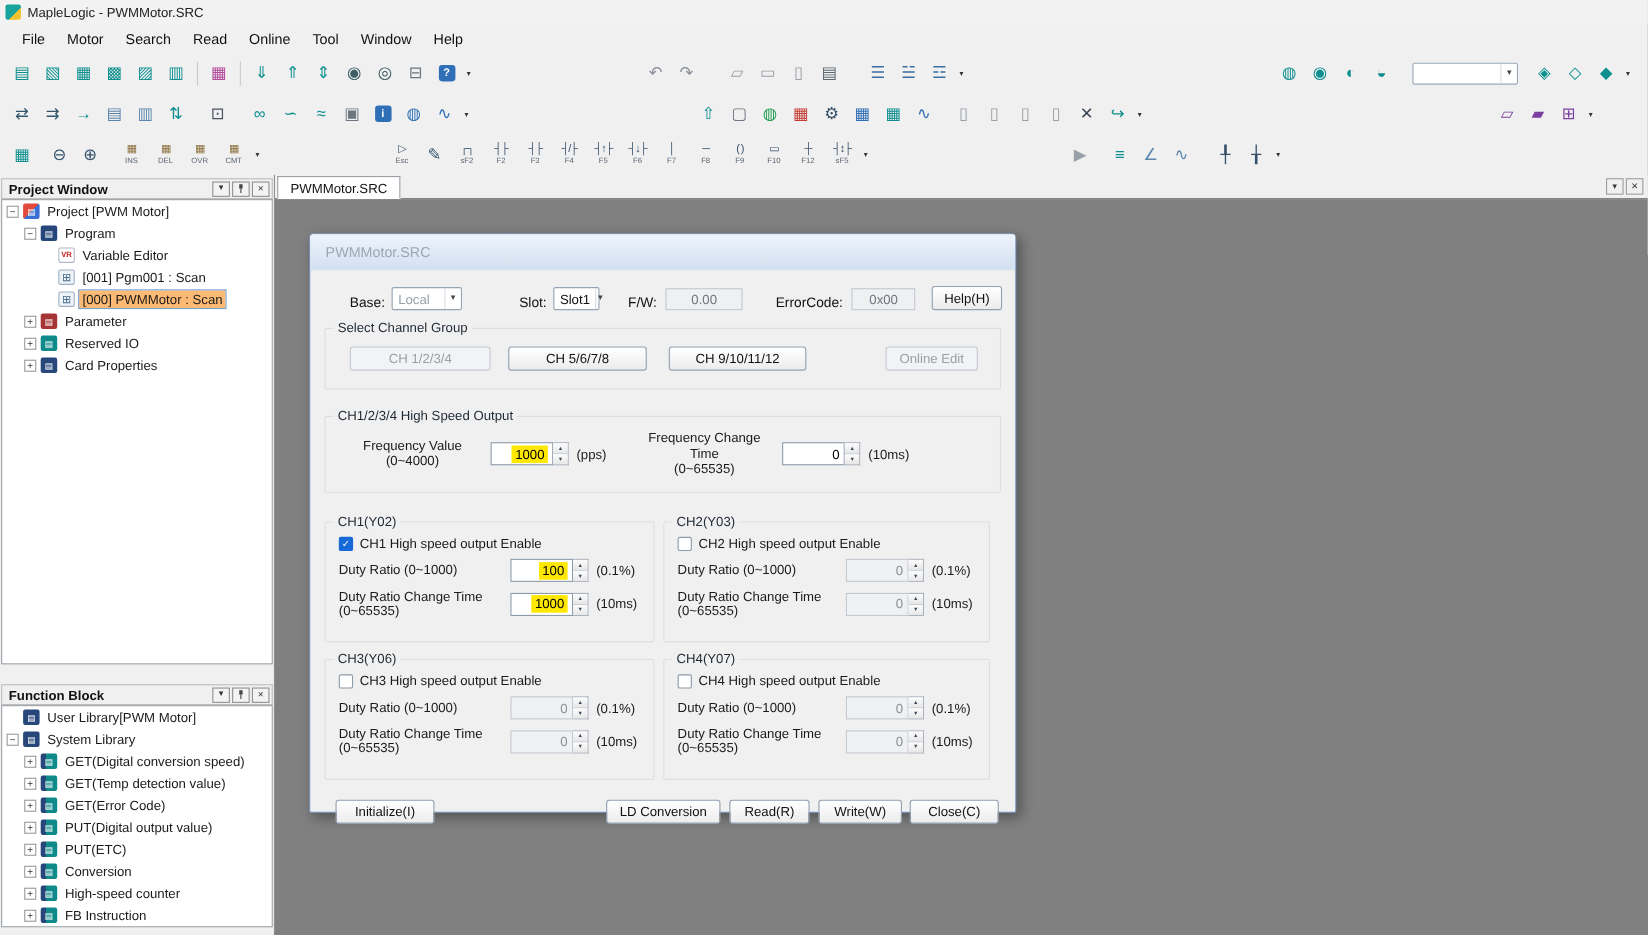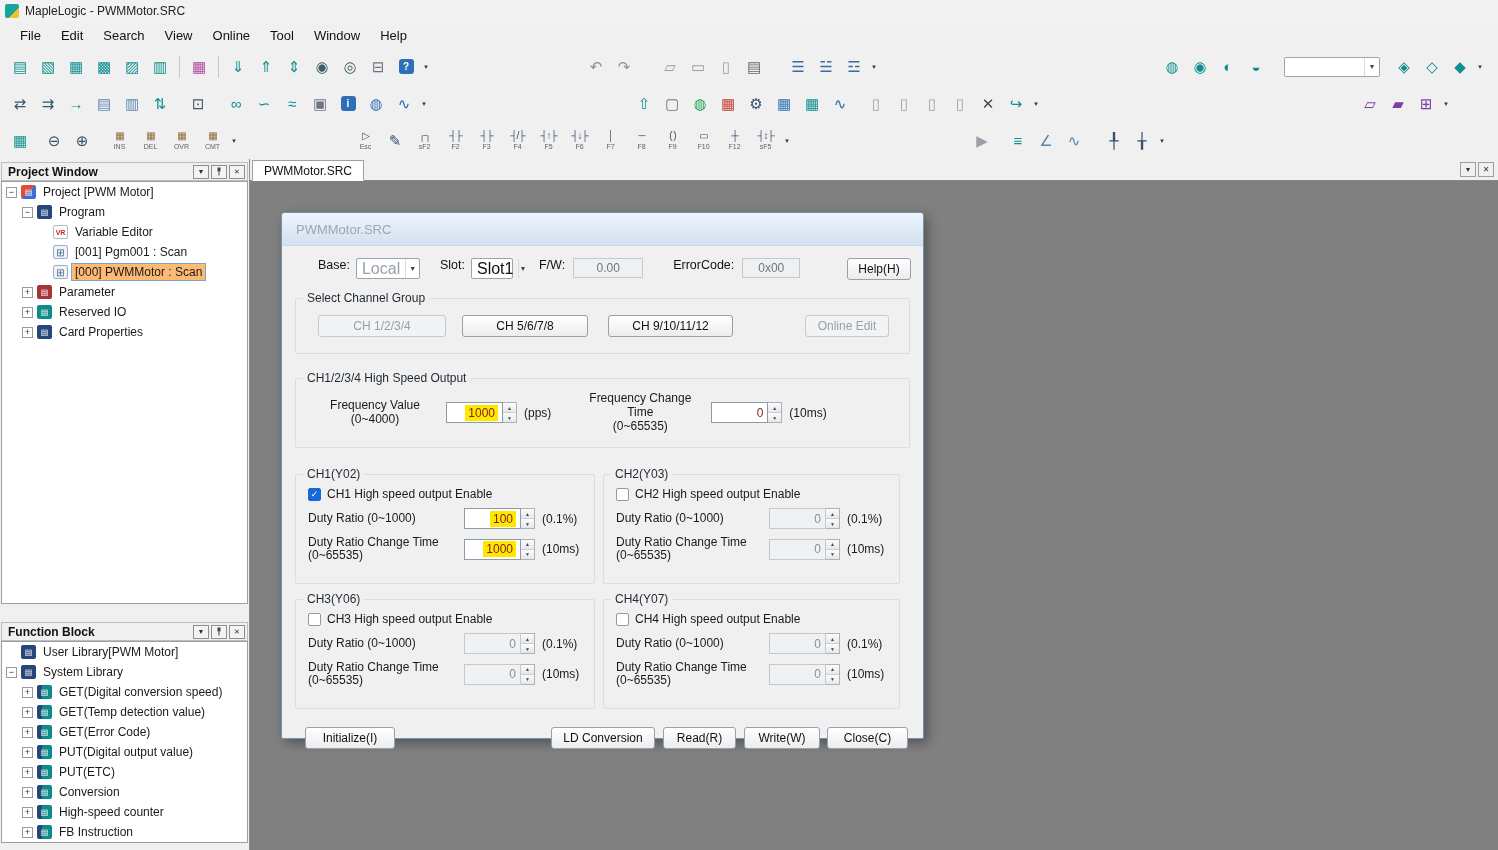--- a/index.html
+++ b/index.html
@@ -124,7 +124,7 @@
 
   <div class="menubar" id="menu-bar">
       <span class="menu-item">File</span>
-      <span class="menu-item">Edit</span>
+      <span class="menu-item">Motor</span>
       <span class="menu-item">Search</span>
       <span class="menu-item">View</span>
       <span class="menu-item">Online</span>

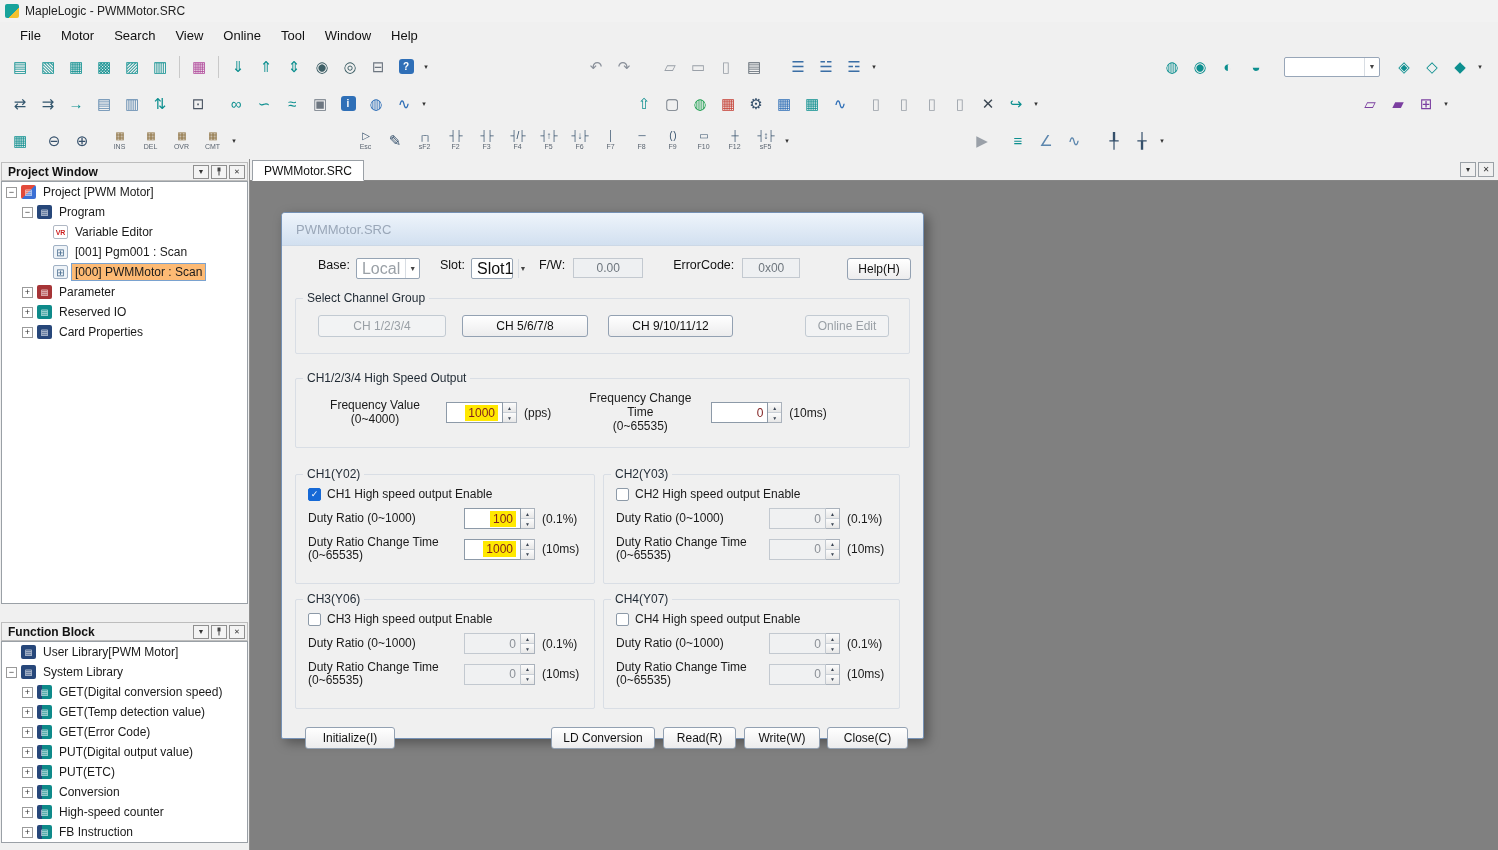--- a/index.html
+++ b/index.html
@@ -126,7 +126,7 @@
       <span class="menu-item">File</span>
       <span class="menu-item">Motor</span>
       <span class="menu-item">Search</span>
-      <span class="menu-item">View</span>
+      <span class="menu-item">Read</span>
       <span class="menu-item">Online</span>
       <span class="menu-item">Tool</span>
       <span class="menu-item">Window</span>

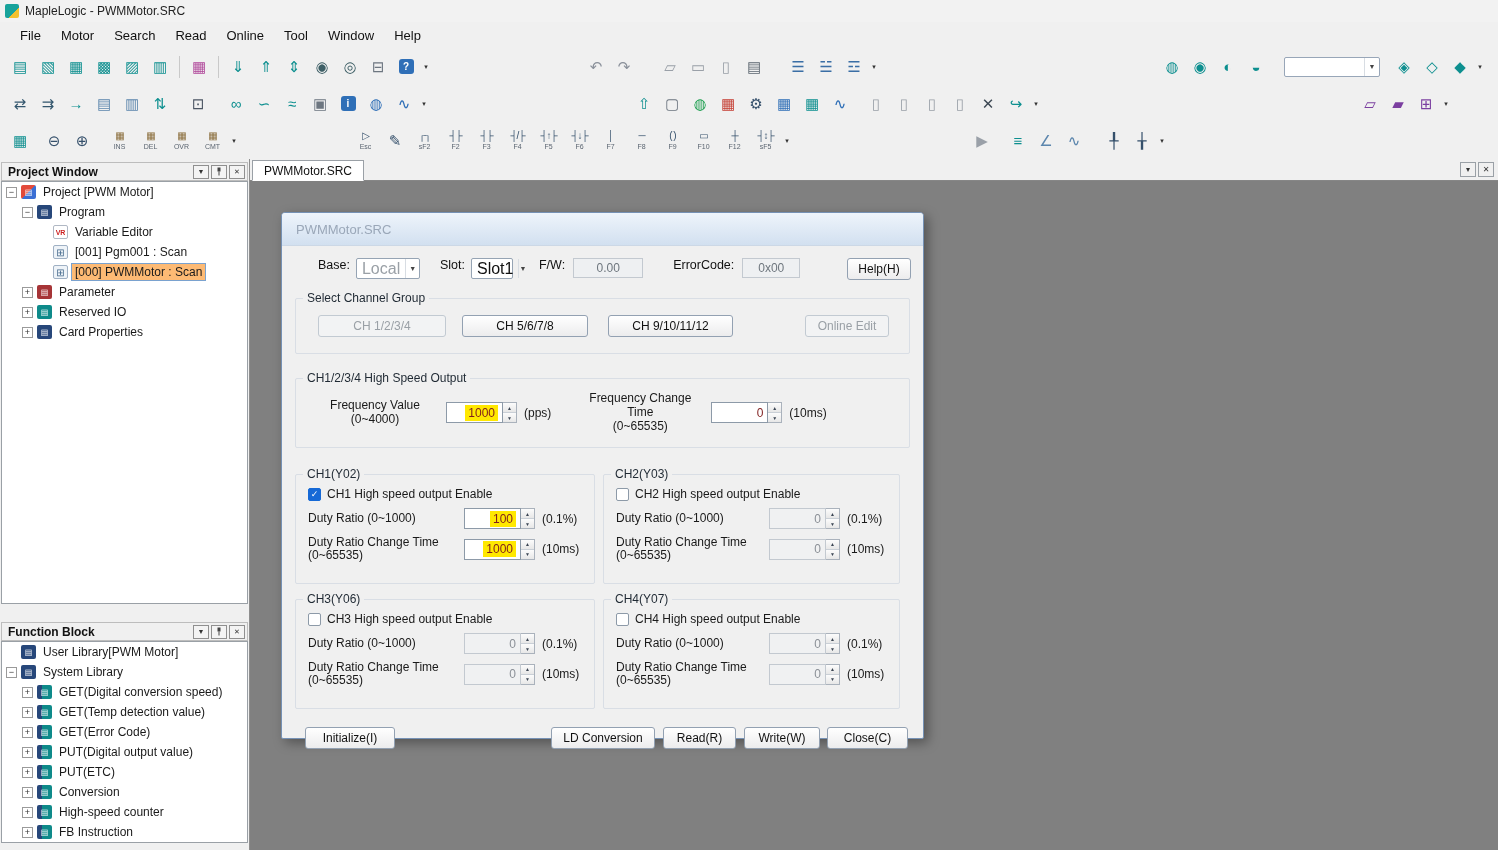--- a/index.html
+++ b/index.html
@@ -68,7 +68,7 @@
 .dialog{position:absolute;left:31px;top:31px;width:643px;height:527px;background:#f0f0f0;border:1px solid #7591b5;border-radius:4px 4px 2px 2px;box-shadow:4px 4px 12px rgba(0,0,0,.35)}
 .dlg-title{height:33px;background:linear-gradient(#eef4fb,#d2e0f0);border-bottom:1px solid #ccd8e6;border-radius:3px 3px 0 0;display:flex;align-items:center;padding-left:14px;color:#9aa7b8;font-size:13px}
 .dlg-body{padding:10px 12px 0 13px}
-.dlg-hdr{display:flex;align-items:flex-start;height:24px;margin-top:2px;font-size:12.5px}
+.dlg-hdr{display:flex;align-items:flex-end;height:24px;margin-top:2px;font-size:12.5px}
 .lbl{white-space:nowrap;color:#111}
 .combo{height:21px;border:1px solid #96a4b4;background:#fff;display:inline-flex;align-items:center;border-radius:2px}
 .combo .combo-val{flex:1;padding:0 5px;font-size:16px;color:#111;white-space:nowrap}

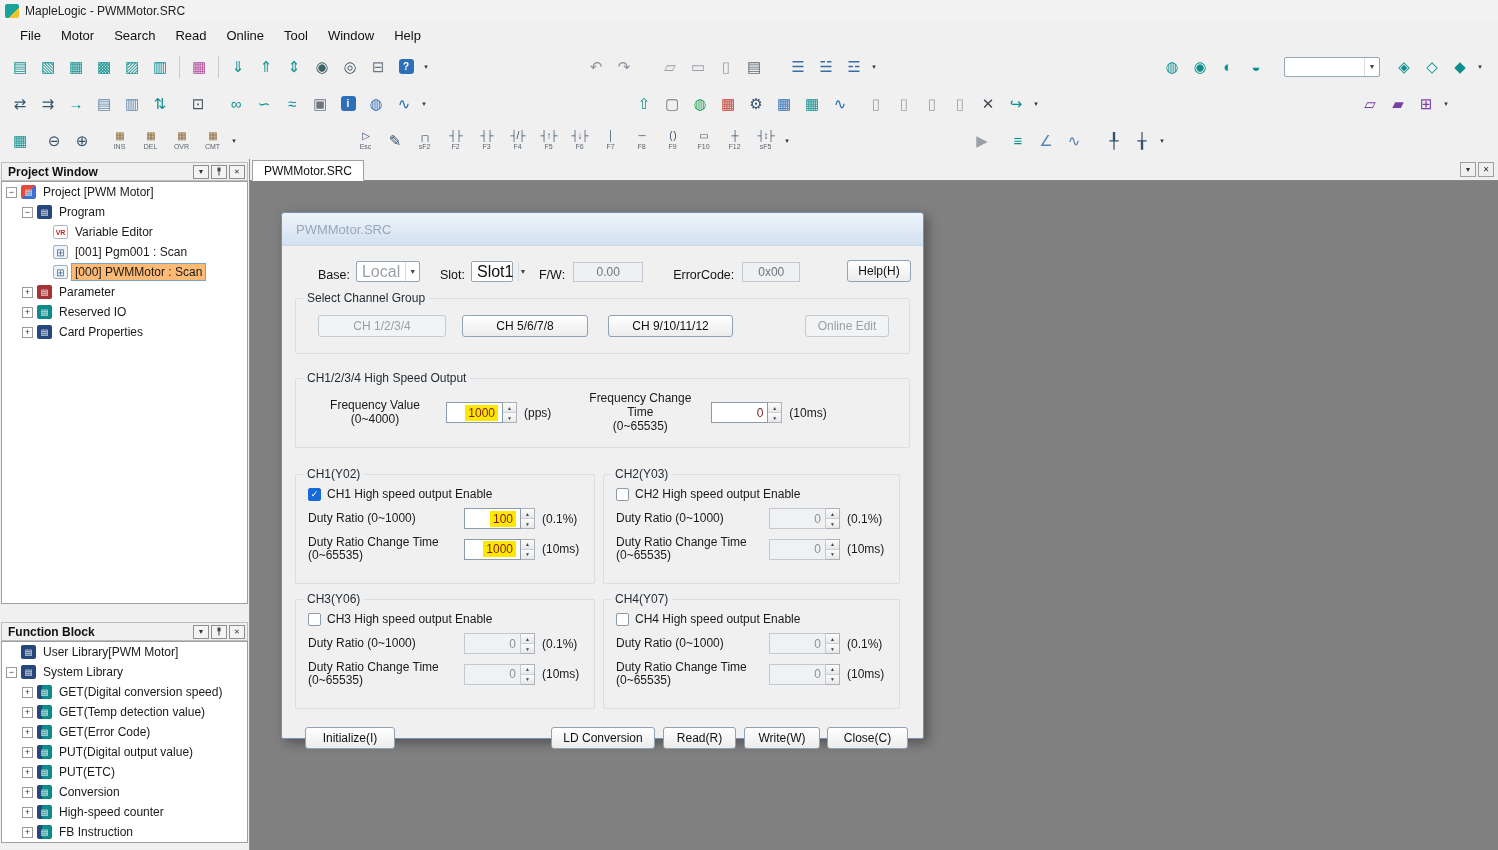--- a/index.html
+++ b/index.html
@@ -71,7 +71,7 @@
 .dlg-hdr{display:flex;align-items:flex-end;height:24px;margin-top:2px;font-size:12.5px}
 .lbl{white-space:nowrap;color:#111}
 .combo{height:21px;border:1px solid #96a4b4;background:#fff;display:inline-flex;align-items:center;border-radius:2px}
-.combo .combo-val{flex:1;padding:0 5px;font-size:16px;color:#111;white-space:nowrap}
+.combo .combo-val{flex:1;padding:0 5px;font-size:12px;color:#111;white-space:nowrap}
 .combo.disabled .combo-val{color:#9aa0a6}
 .combo .arrow{width:15px;height:100%;display:flex;align-items:center;justify-content:center;font-size:7px;color:#444;border-left:1px solid #d8dde3}
 .ro-box{height:20px;border:1px solid #c3c9d0;background:#eef0f2;color:#6e767e;display:inline-flex;align-items:center;justify-content:center;font-size:12px}

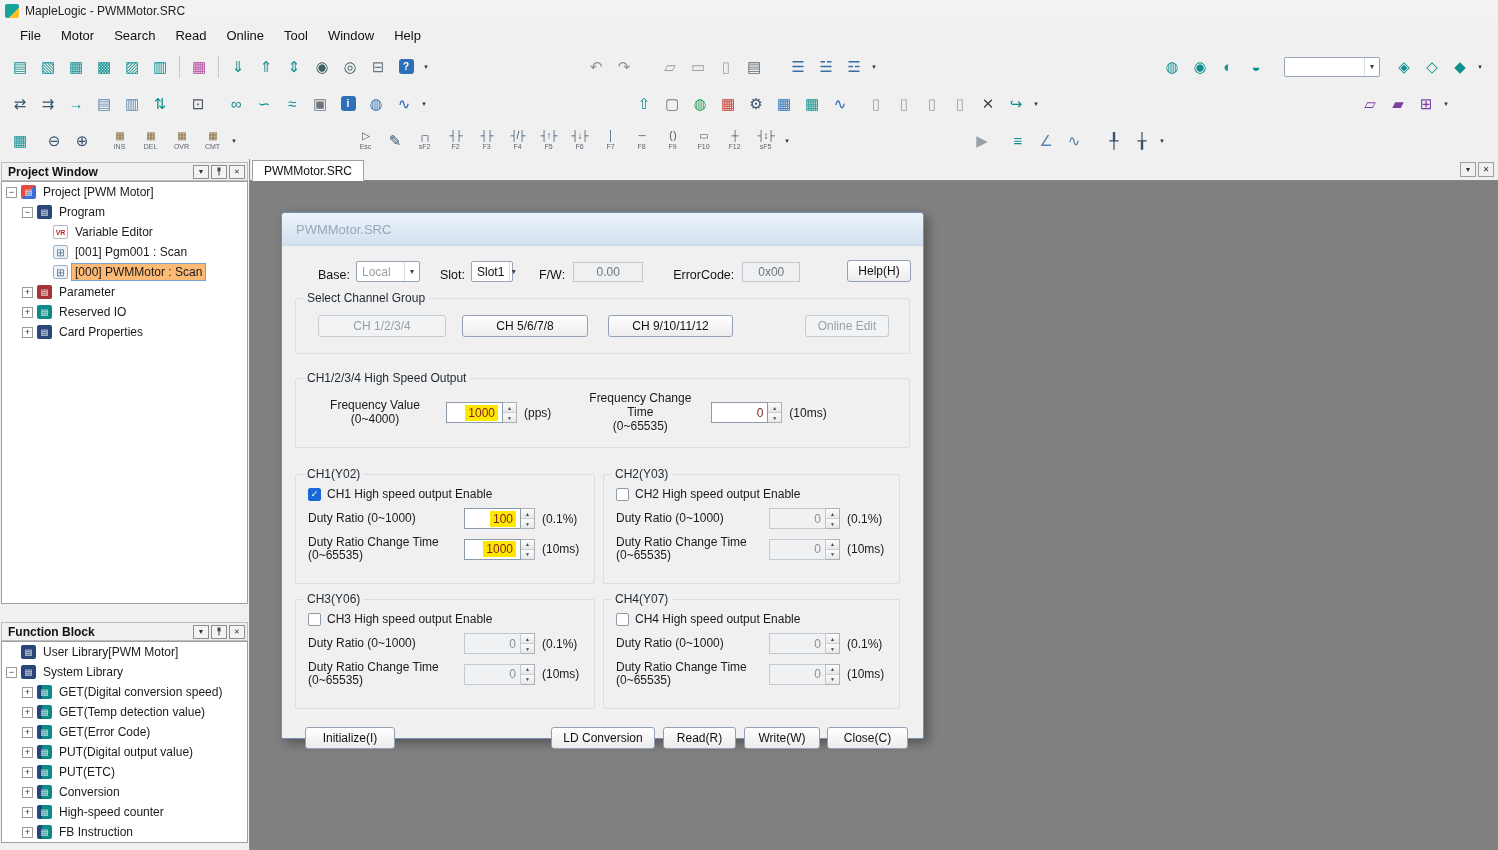--- a/index.html
+++ b/index.html
@@ -602,7 +602,7 @@
                 <span class="combo-val">Local</span>
                 <span class="arrow">▼</span>
               </span>
-              <span class="lbl" style="margin-left:20px">Slot:</span>
+              <span class="lbl" style="margin-left:52px">Slot:</span>
               <span class="combo" style="width:42px;margin-left:6px">
                 <span class="combo-val">Slot1</span>
                 <span class="arrow">▼</span>

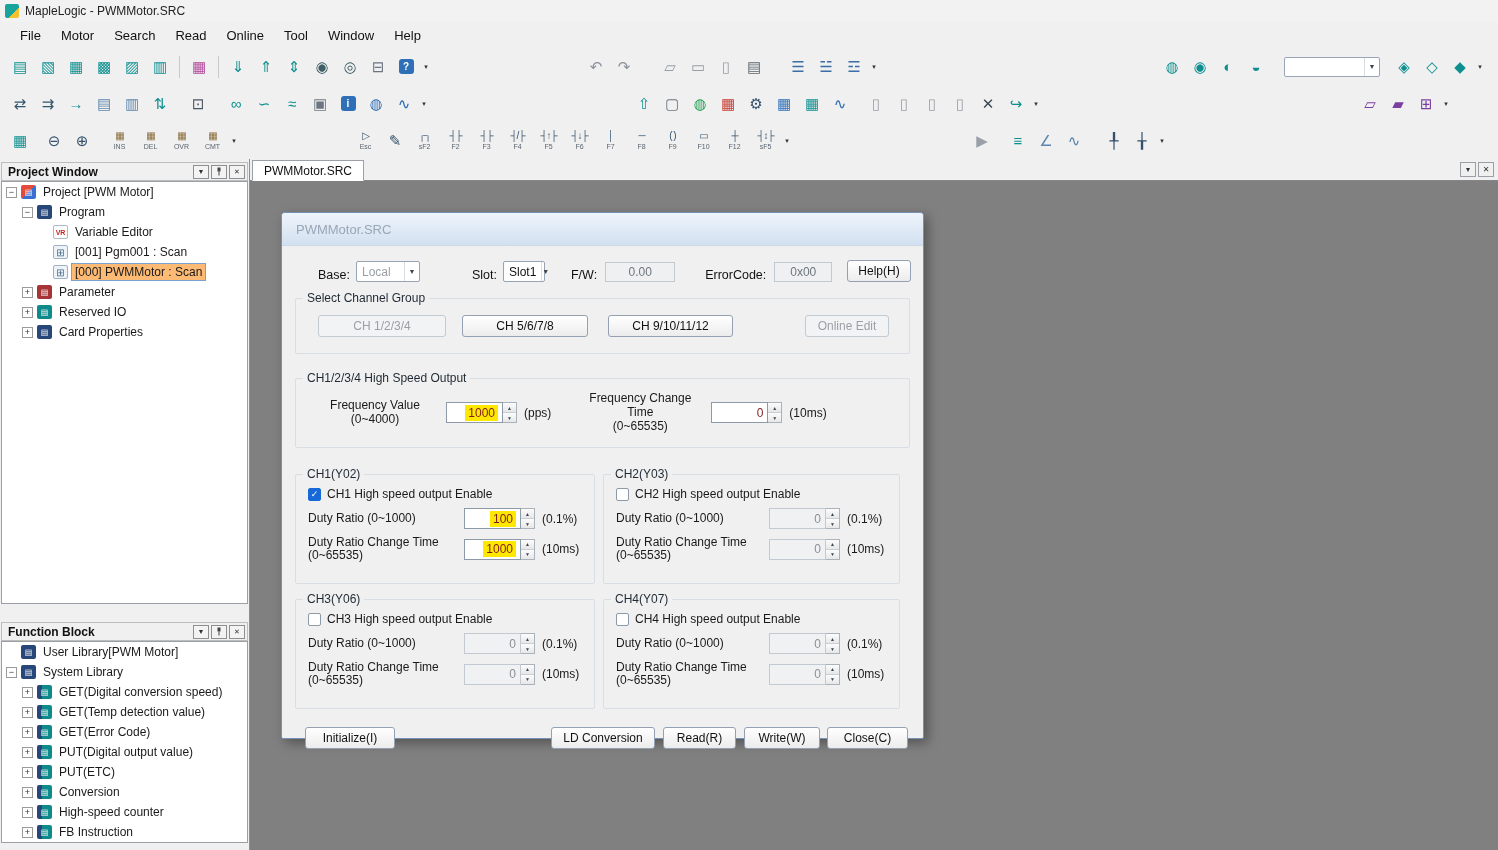--- a/index.html
+++ b/index.html
@@ -90,7 +90,7 @@
 .hs-field.first{margin-left:14px}
 .hs-field.second{margin-left:24px}
 .spin-input{display:inline-flex;height:21px;margin-left:6px}
-.num-input{width:57px;border:1px solid #8d9aa8;background:#fff;display:flex;align-items:center;justify-content:flex-end;padding-right:4px;font-size:12px;color:#7f1d1d}
+.num-input{width:57px;border:1px solid #8d9aa8;background:#fff;display:flex;align-items:center;justify-content:flex-end;padding-right:4px;font-size:12px;color:#000000}
 .num-input .hl{background:#ffe800;padding:1px 3px}
 .spinner{width:14px;display:flex;flex-direction:column;border:1px solid #aab2bc;border-left:none;background:#f2f2f2}
 .spin{flex:1;display:flex;align-items:center;justify-content:center;font-size:5px;color:#3c4654;background:linear-gradient(#fcfcfc,#e7e7e7)}

